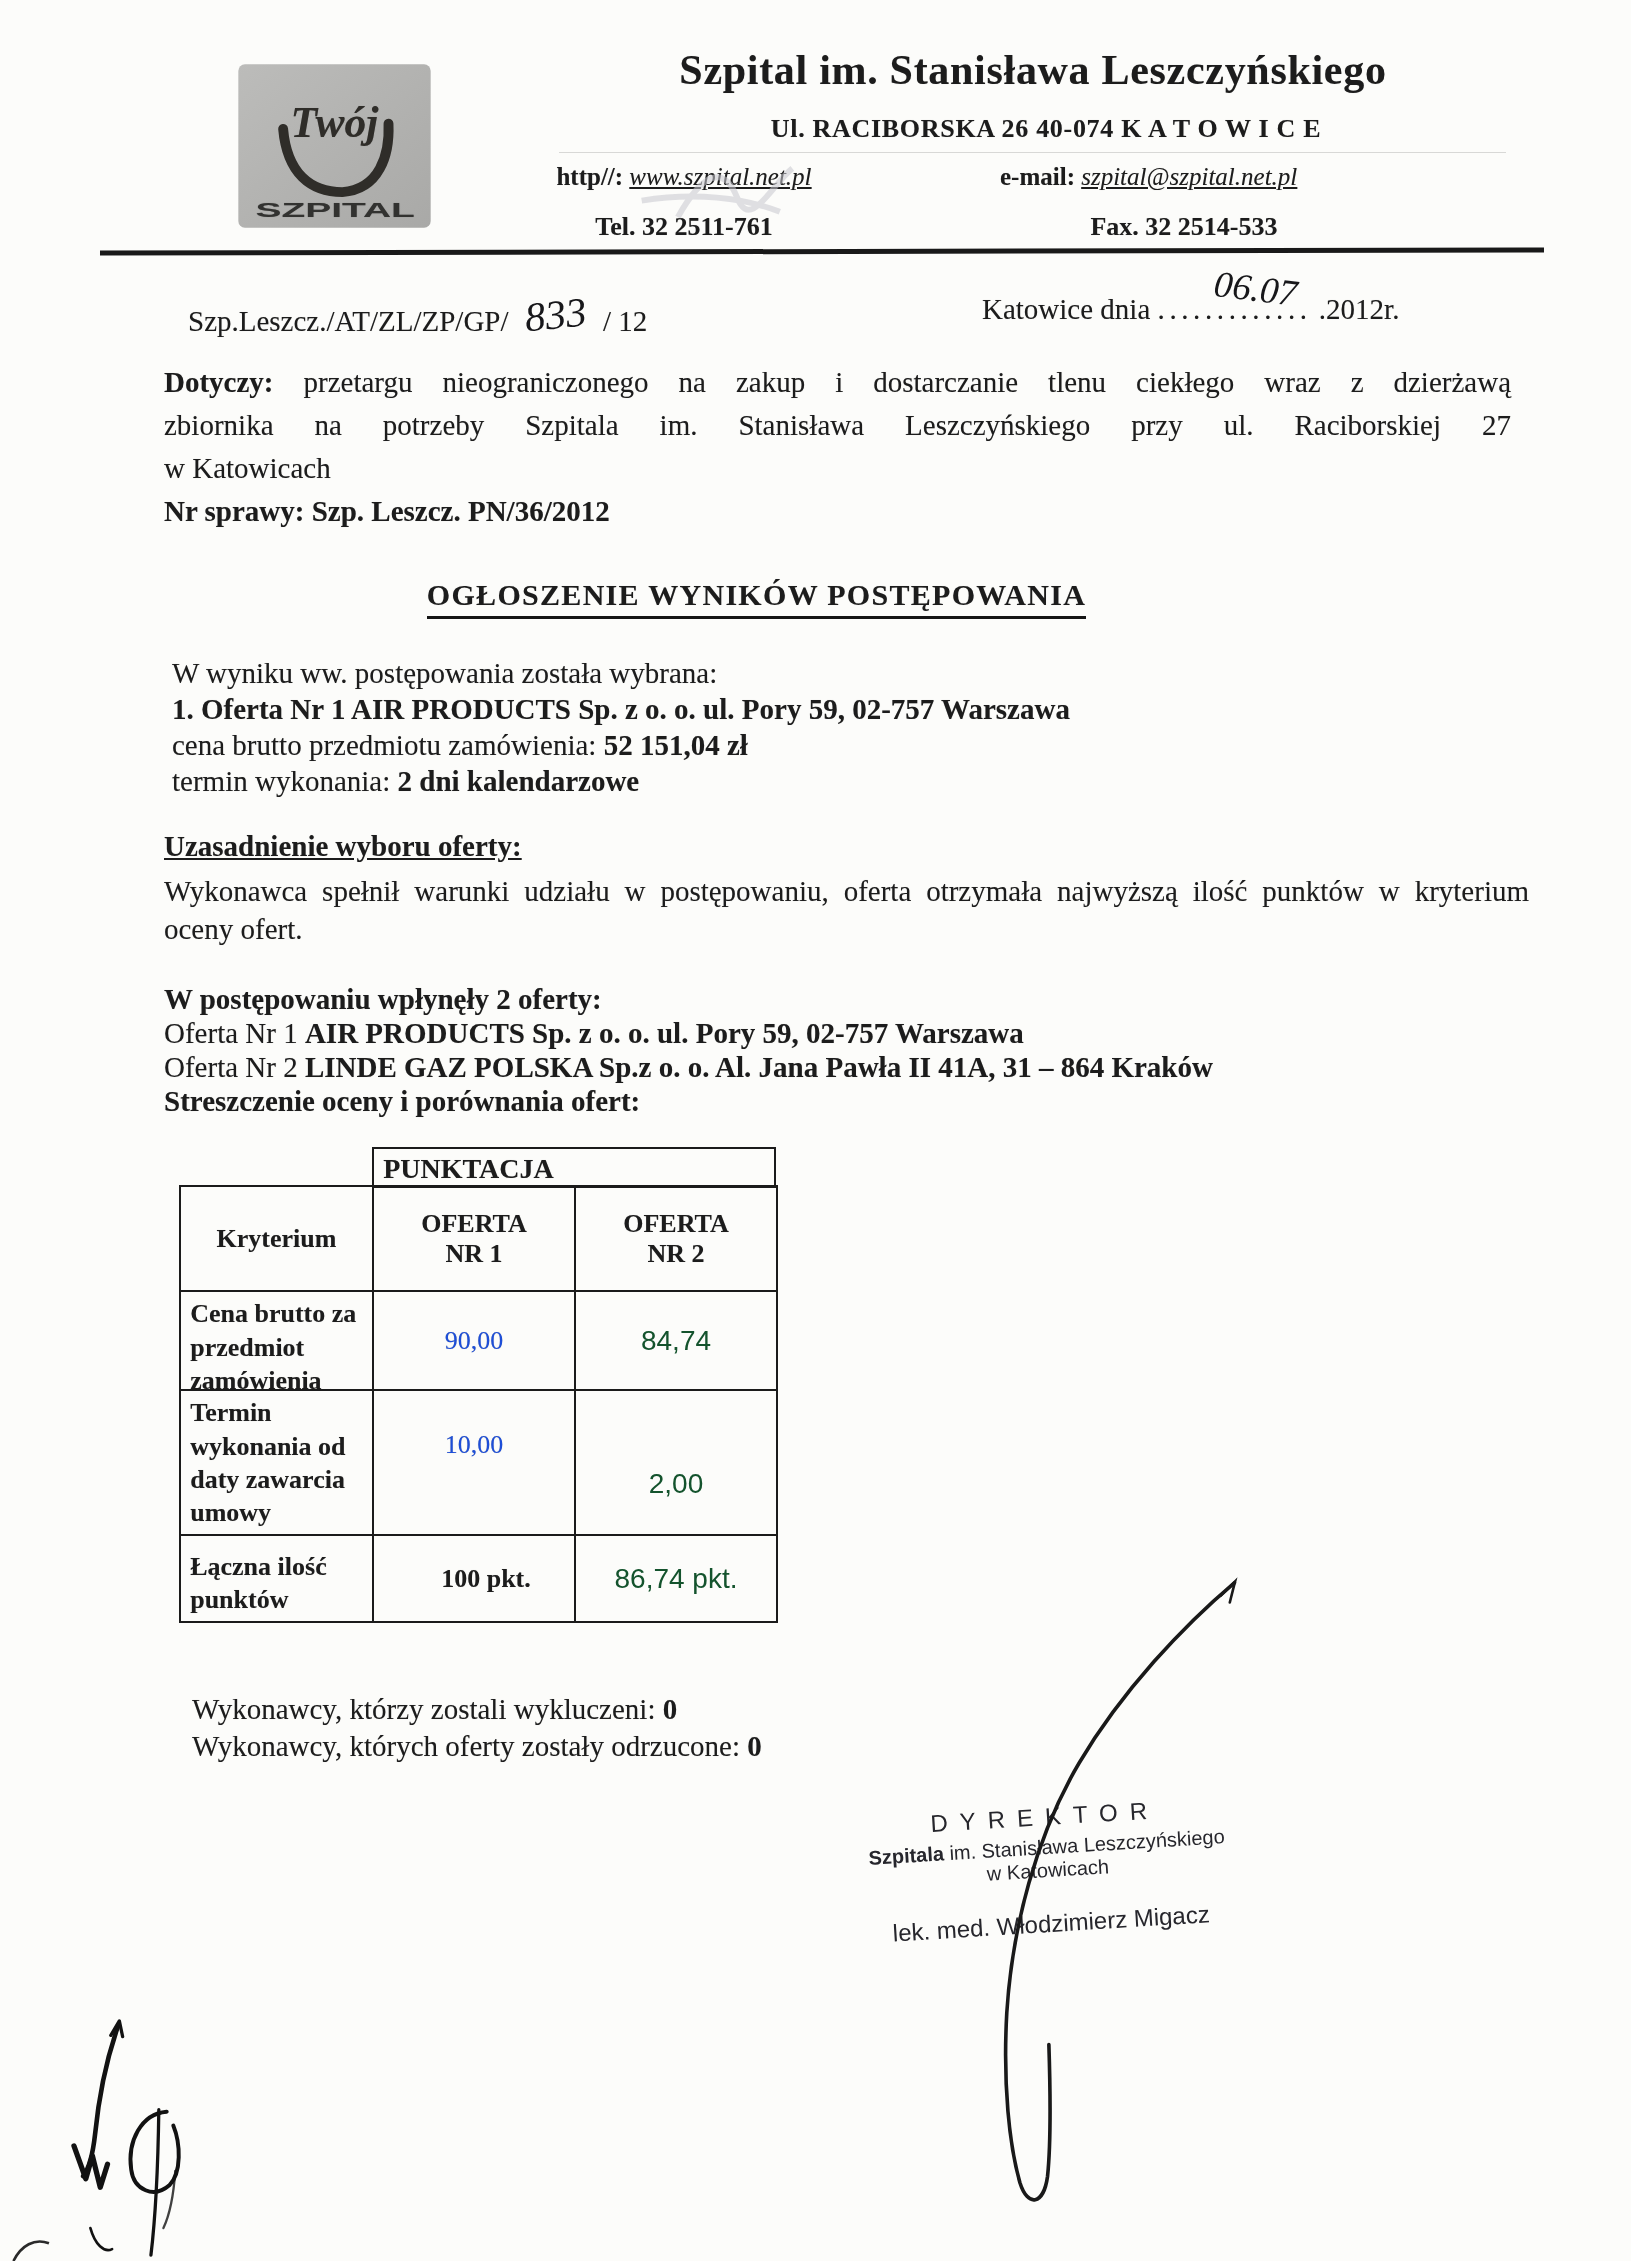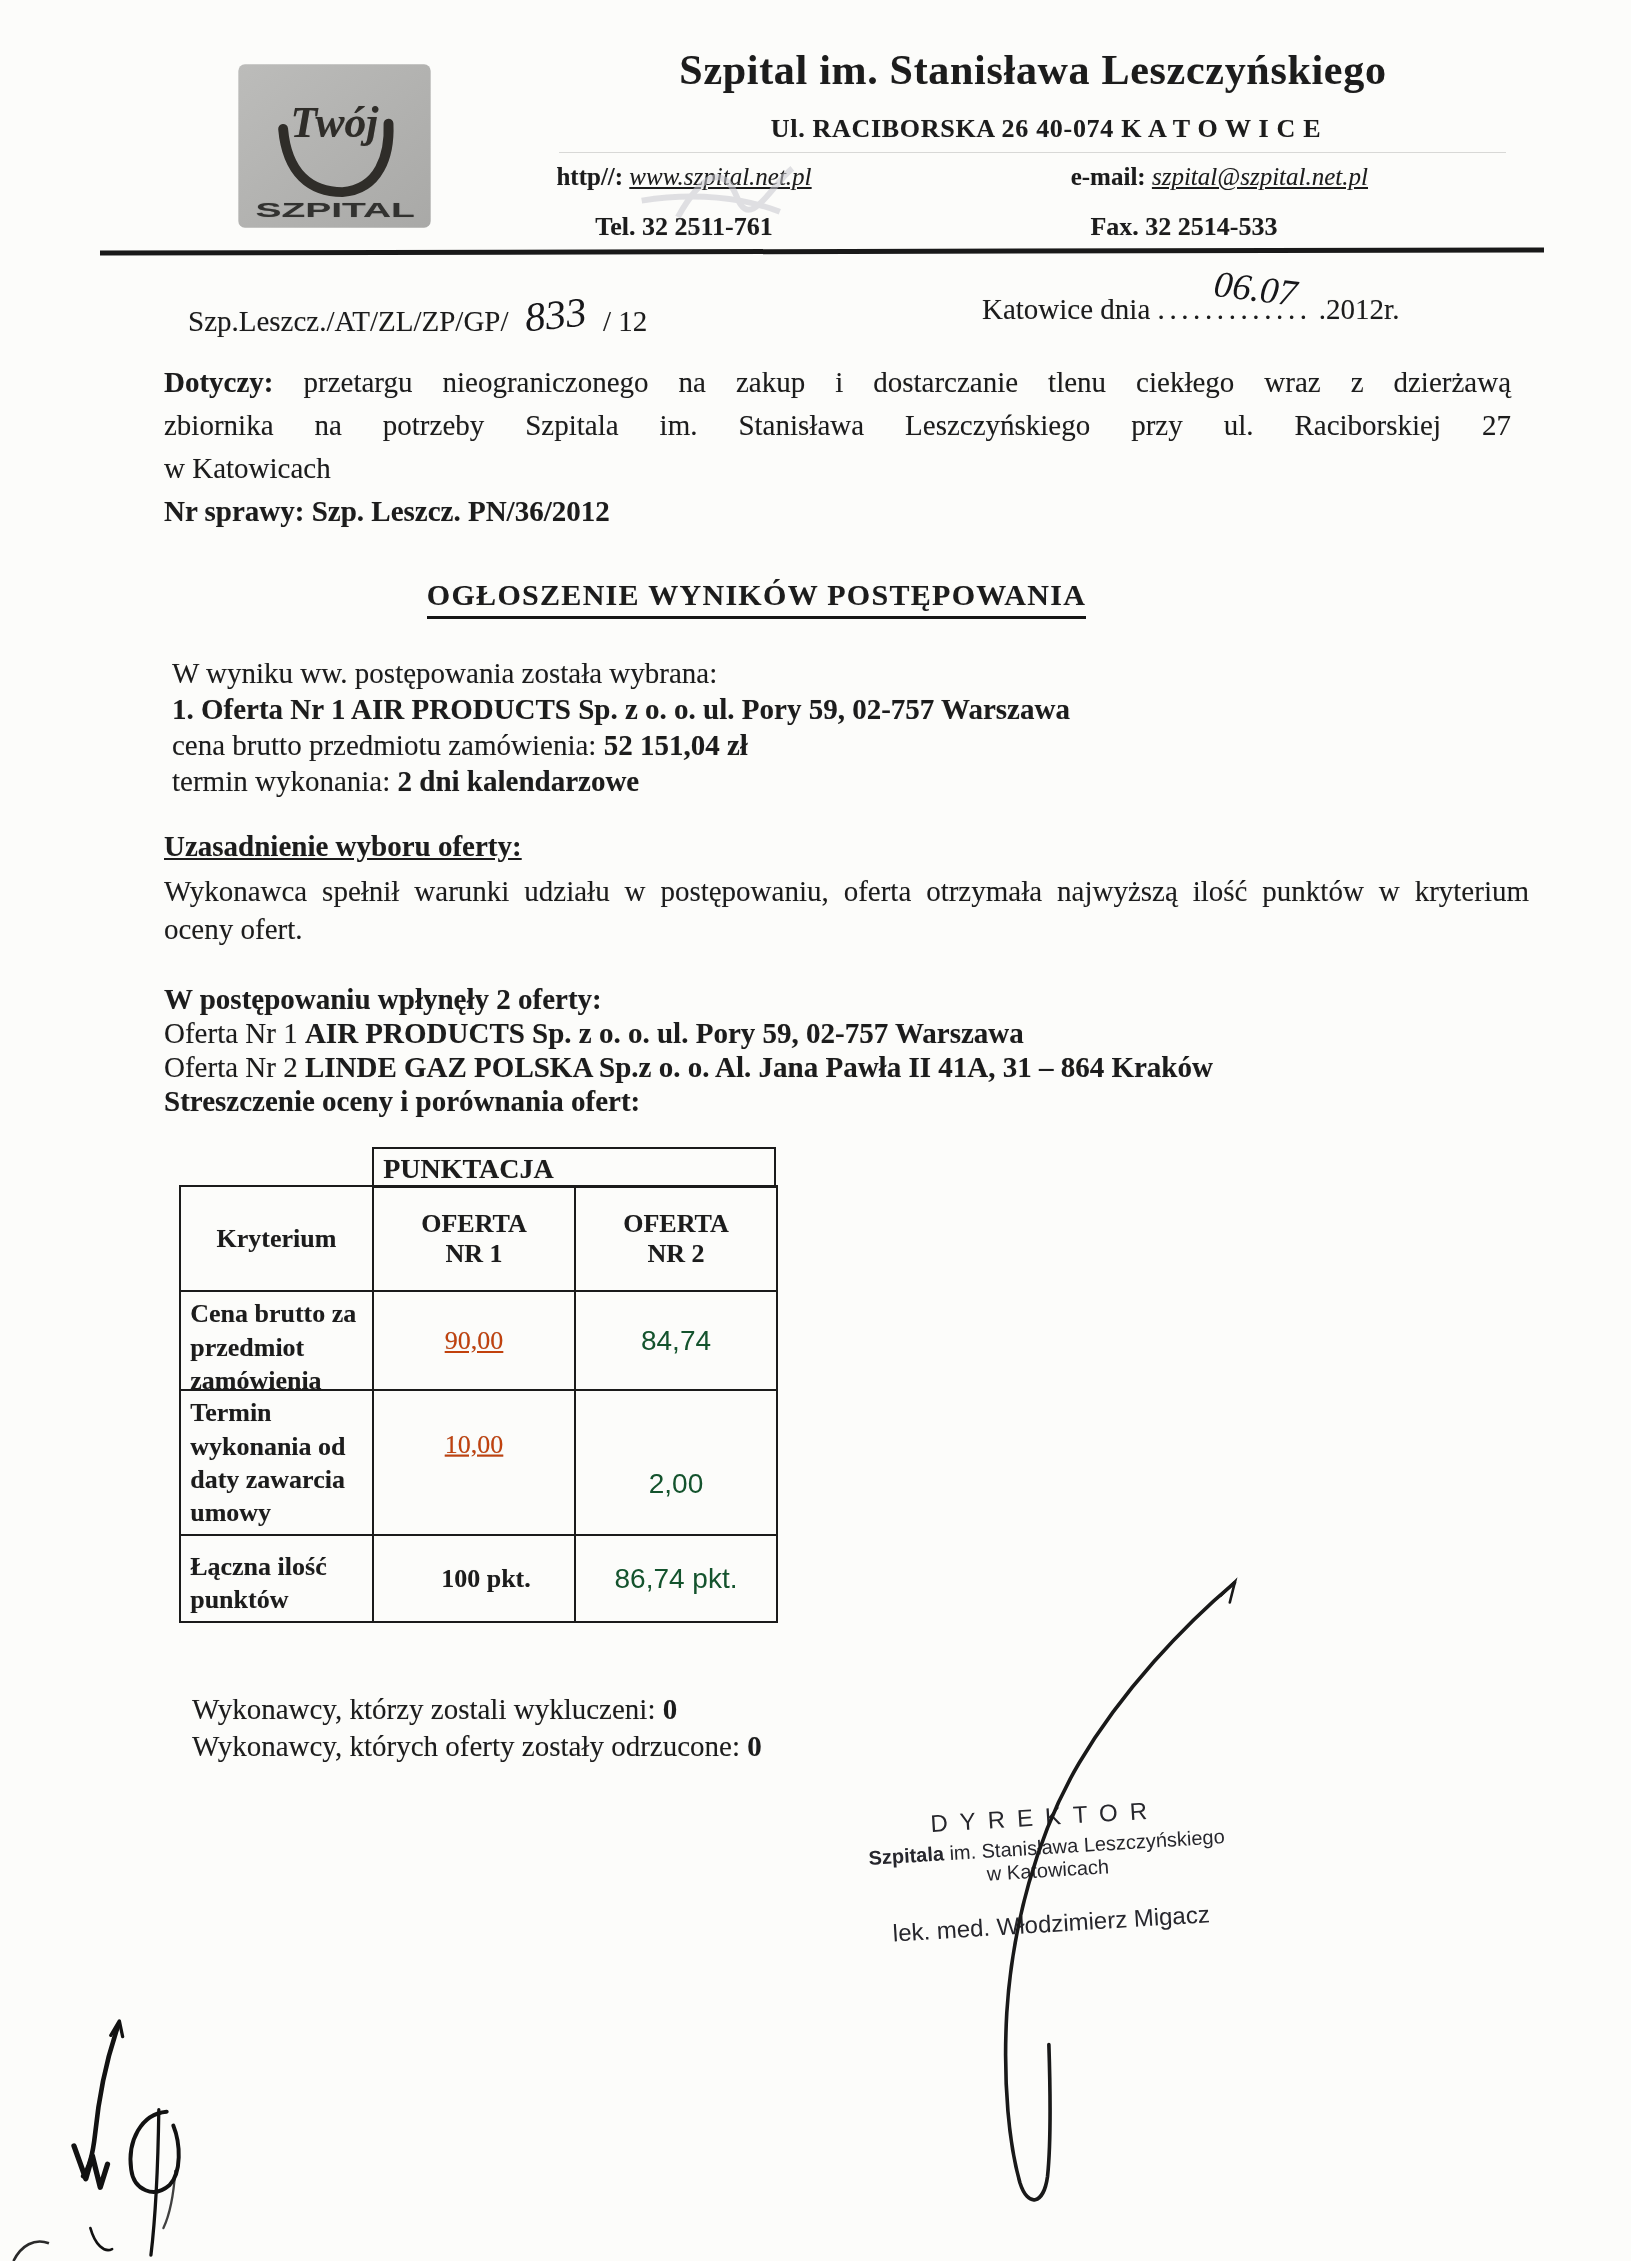--- a/index.html
+++ b/index.html
@@ -21,7 +21,7 @@
   .addr{left:592px; top:114px; width:908px; text-align:center;
     font-size:26px; font-weight:bold; letter-spacing:0.7px;}
   .www-line{left:546px; top:163px; width:276px; text-align:center; font-size:25px;}
-  .email-line{left:1000px; top:163px; width:368px; text-align:right; font-size:25px;}
+  .email-line{left:1000px; top:163px; width:368px; text-align:left; font-size:25px;}
   .contact-label{font-weight:bold;}
   .contact-url{font-style:italic; text-decoration:underline;}
   .tel{left:546px; top:212px; width:276px; text-align:center; font-size:26px; font-weight:bold;}

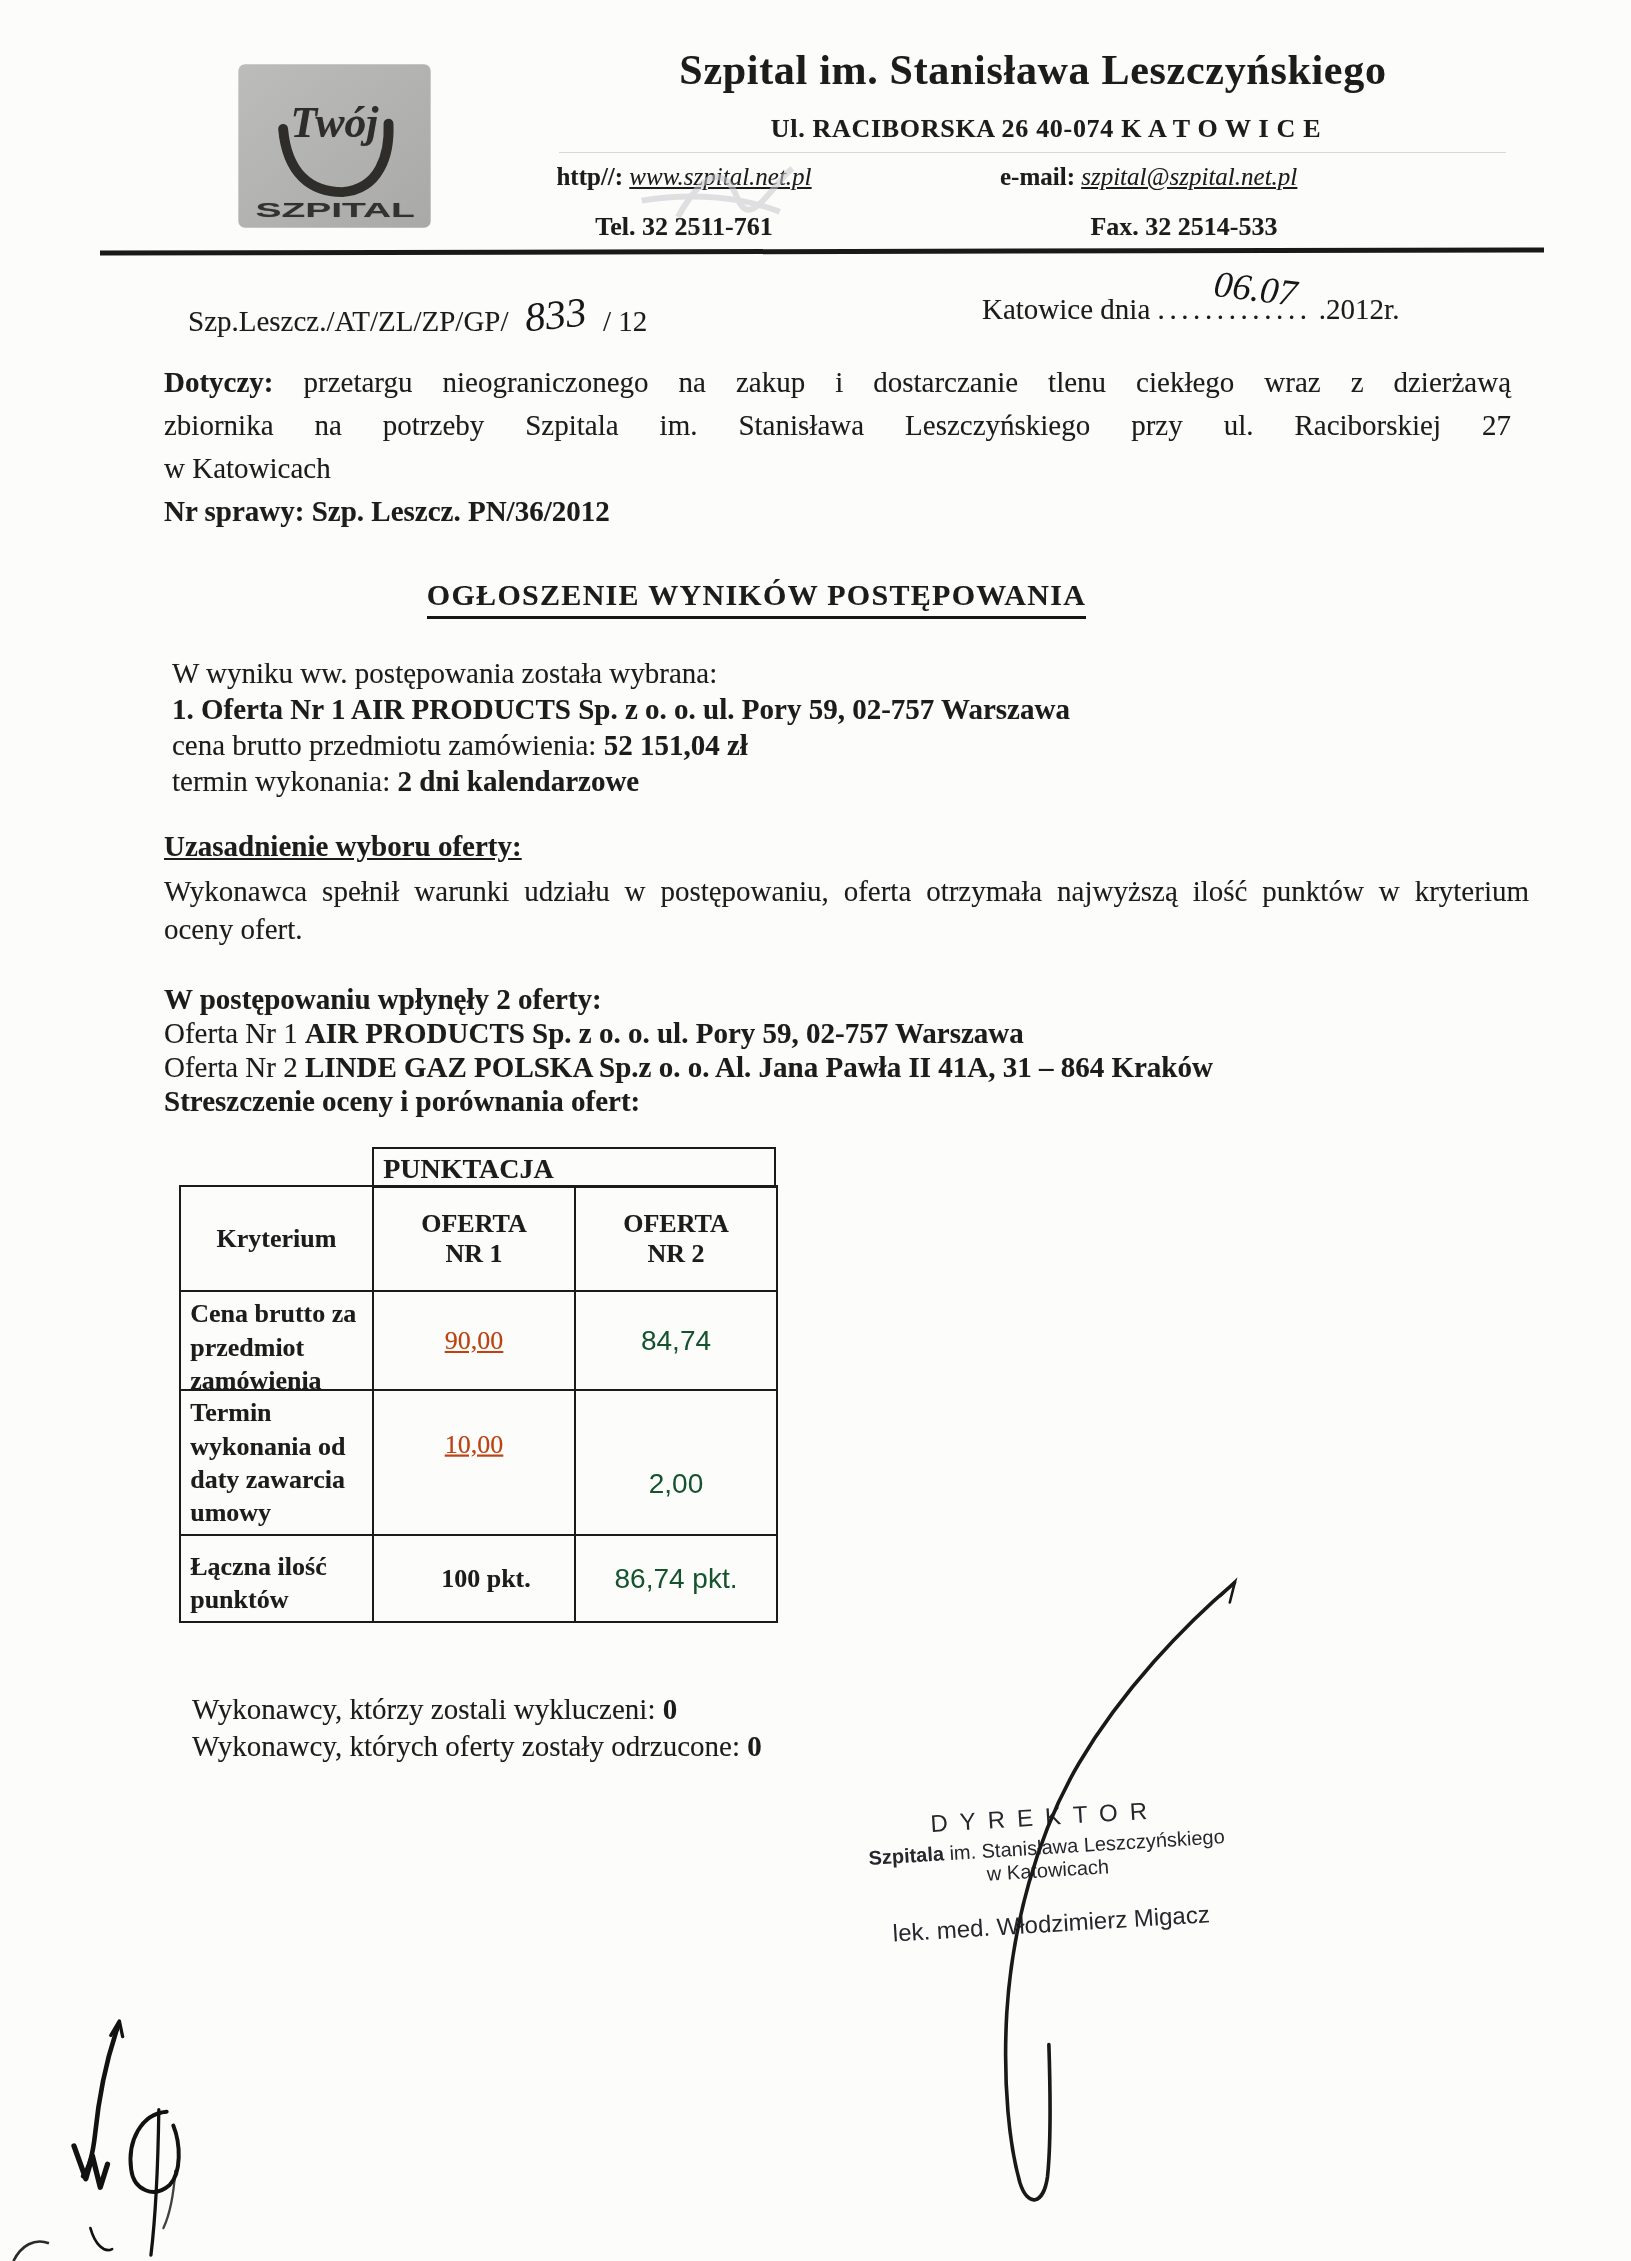--- a/index.html
+++ b/index.html
@@ -74,7 +74,7 @@
   .c-center{display:flex; align-items:center; justify-content:center; text-align:center;}
   .c-label{font-weight:bold; padding:5.3px 6.6px 0 9.2px; line-height:1.28;}
   .c-head{font-weight:bold; padding:0 26px;}
-  .v1{font-weight:400; color:#c2410c;text-decoration:underline;}
+  .v1{font-weight:400; color:#1d4ed8;}
   .v2{font-family:"Liberation Sans","DejaVu Sans",sans-serif; font-size:28px;
     color:#14532d; text-shadow:none;}
   .v-bold{font-weight:bold;padding-left:24px;}

